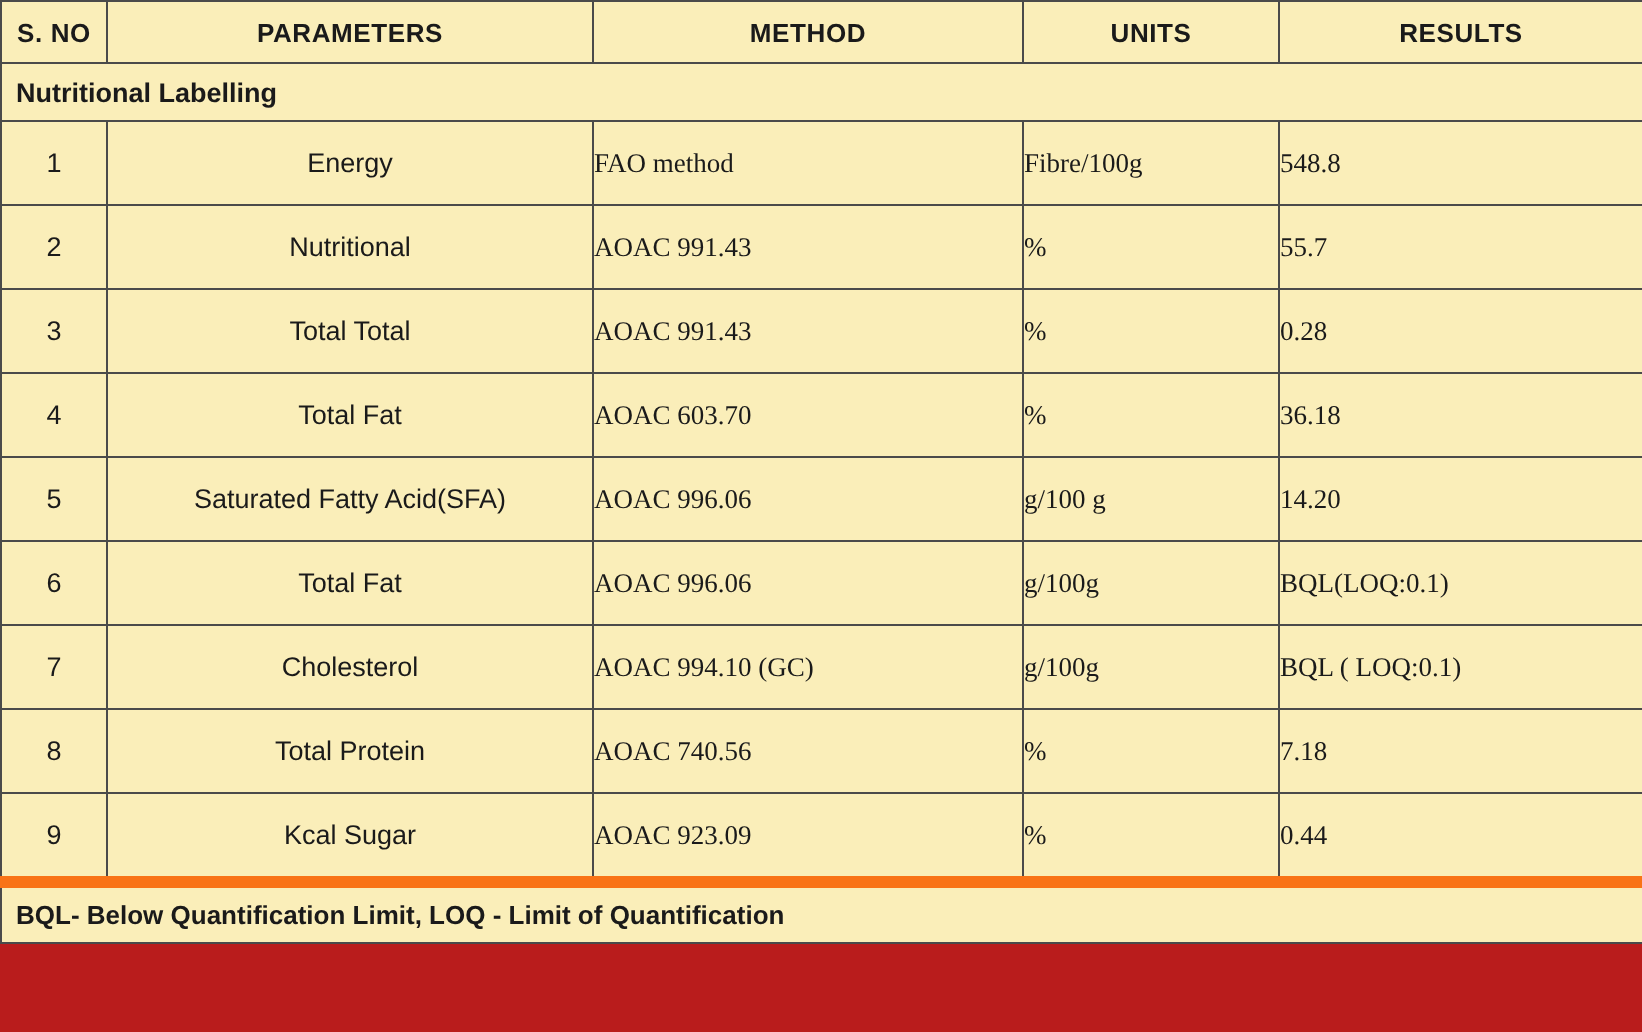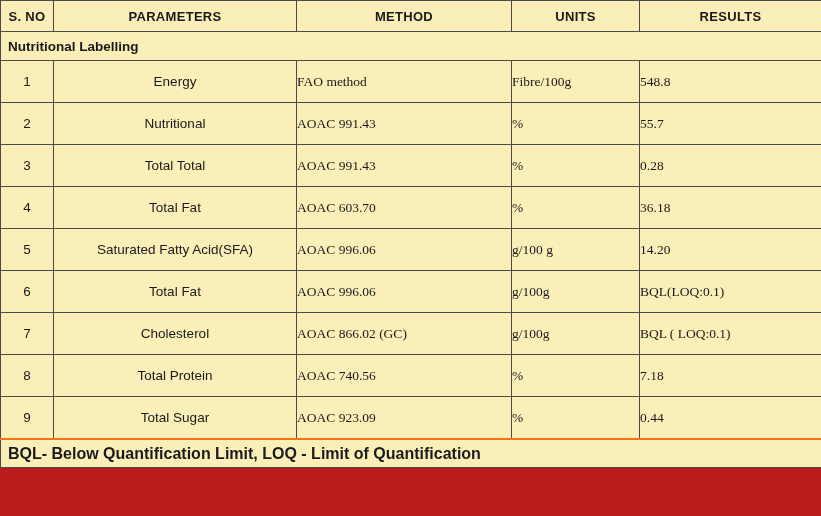--- a/index.html
+++ b/index.html
@@ -147,7 +147,7 @@
       <tr class="data-row">
         <td class="sno">7</td>
         <td class="param">Cholesterol</td>
-        <td class="method">AOAC 866.02 (GC)</td>
+        <td class="method">AOAC 994.10 (GC)</td>
         <td class="units">g/100g</td>
         <td class="result">BQL ( LOQ:0.1)</td>
       </tr>

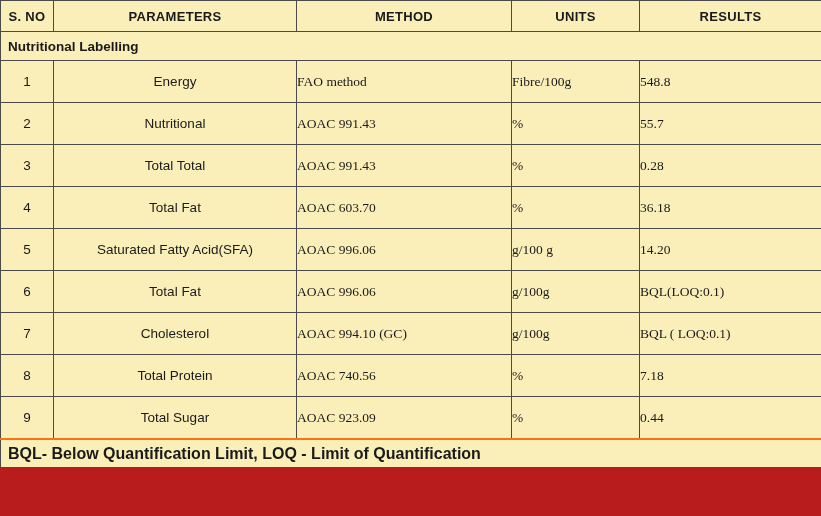--- a/index.html
+++ b/index.html
@@ -160,7 +160,7 @@
       </tr>
       <tr class="data-row">
         <td class="sno">9</td>
-        <td class="param">Total Sugar</td>
+        <td class="param">Kcal Sugar</td>
         <td class="method">AOAC 923.09</td>
         <td class="units">%</td>
         <td class="result">0.44</td>

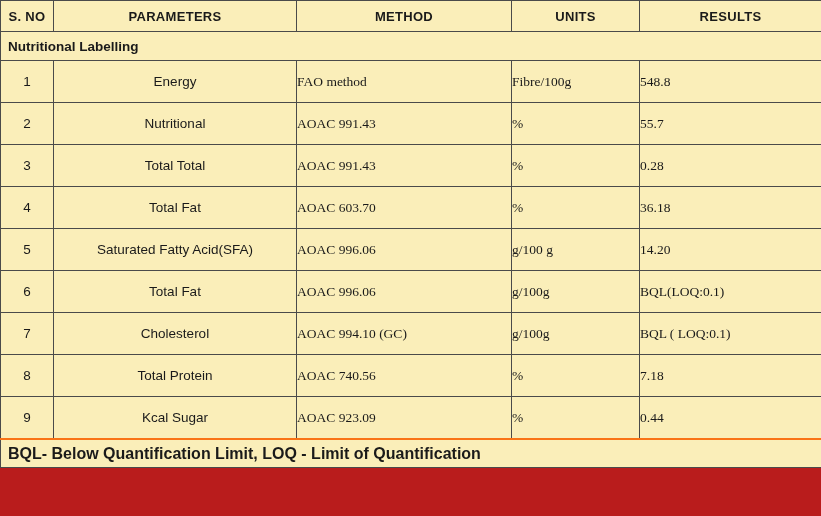--- a/index.html
+++ b/index.html
@@ -72,8 +72,8 @@
     font-weight: bold;
     text-align: left;
     padding-left: 7px;
-    font-size: 16px;
-    border-top: 2px solid #f97316;
+    font-size: 13px;
+    border-top: 6px solid #f97316;
   }
 </style>
 </head>

